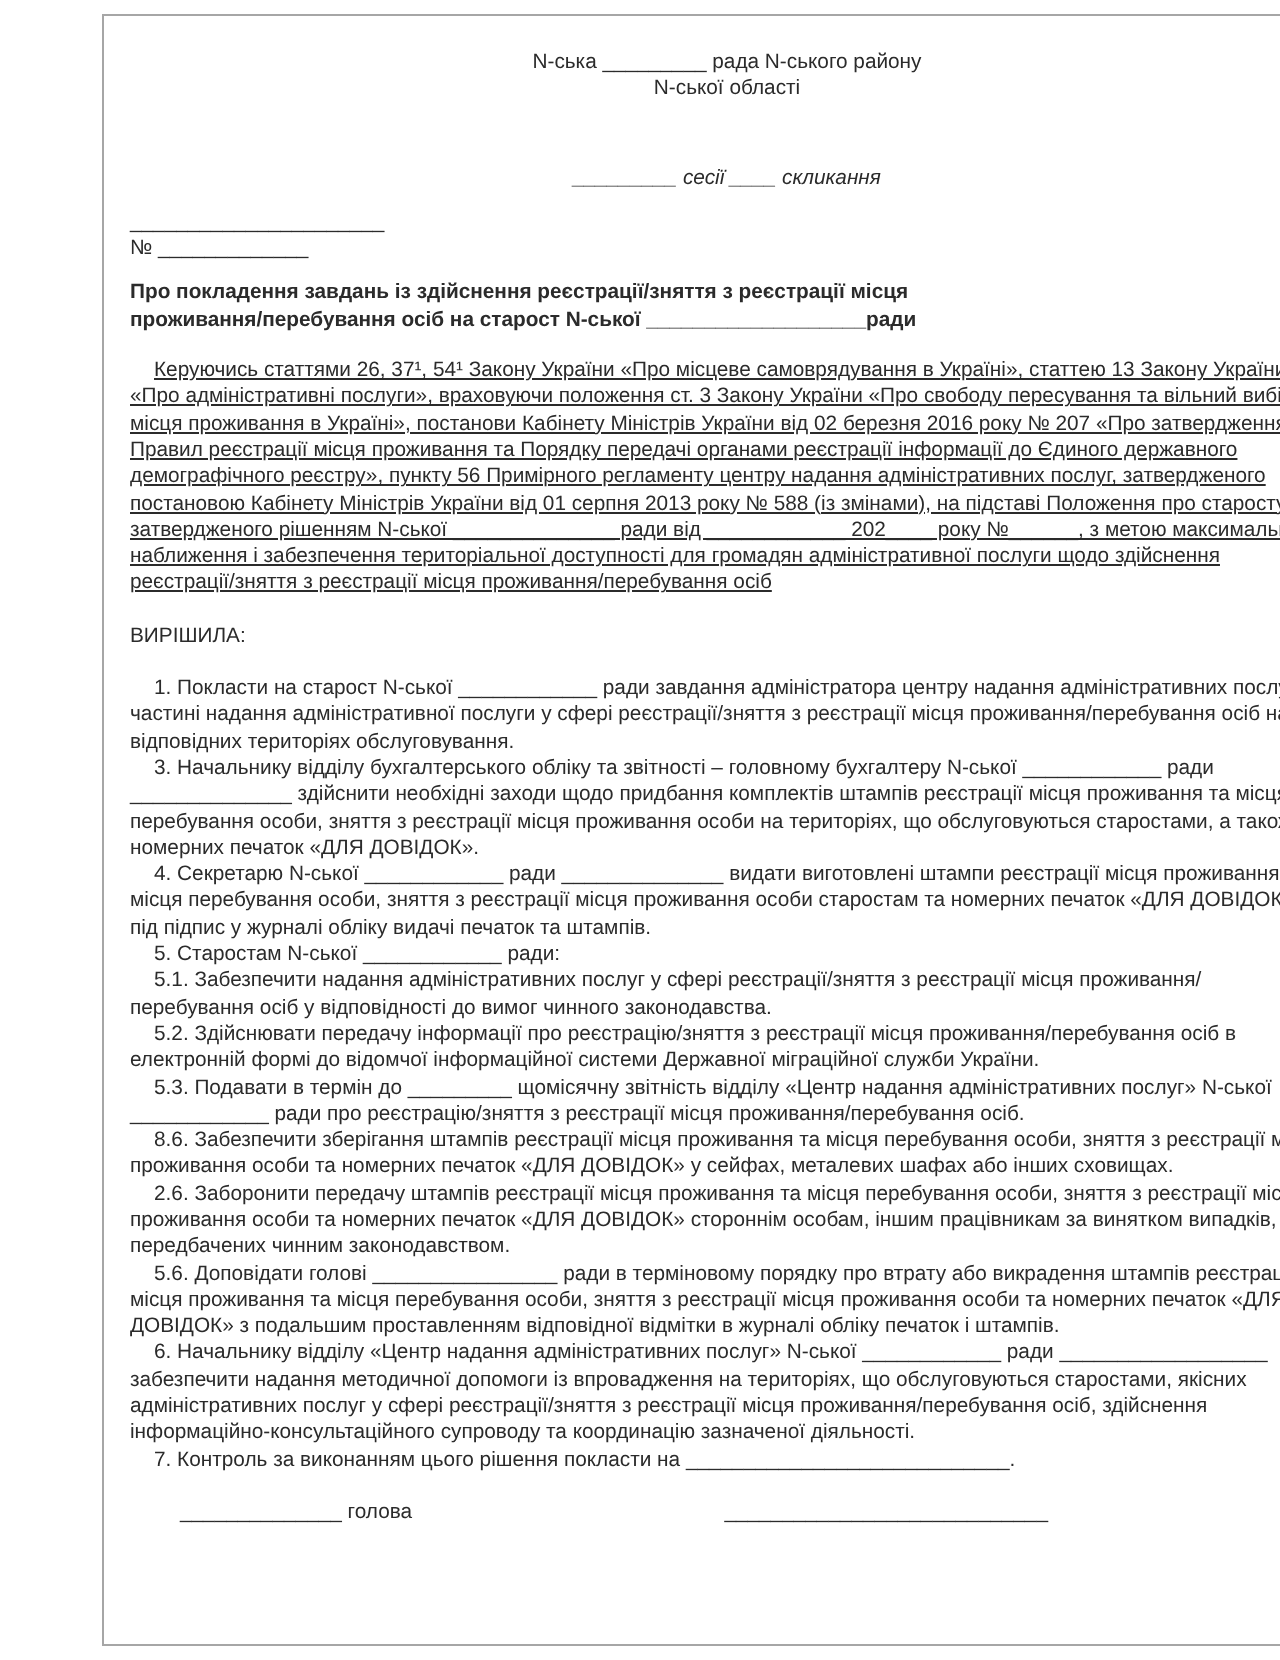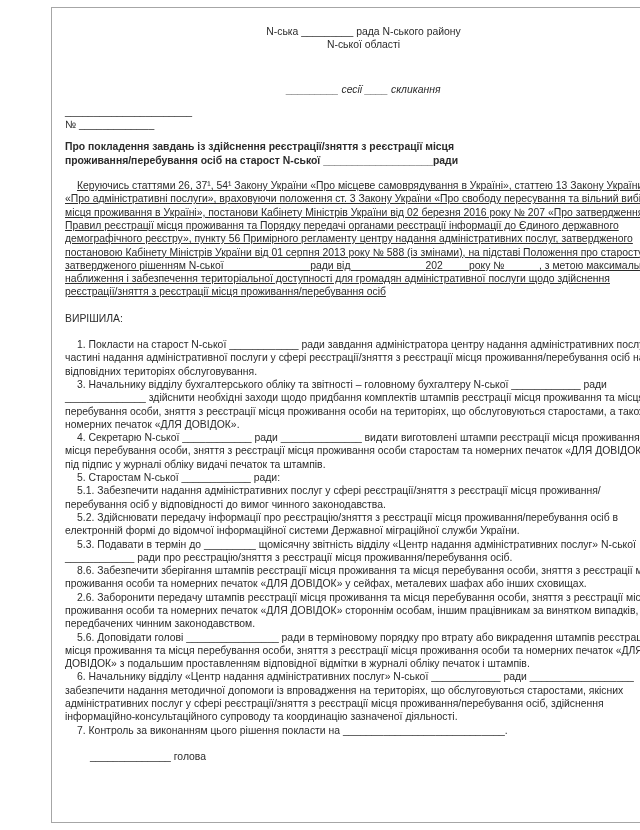--- a/index.html
+++ b/index.html
@@ -106,6 +106,7 @@
 
   <div class="footer-row">
     <span>______________ голова</span>
+    <span>____________________________</span>
   </div>
 
 </div>

